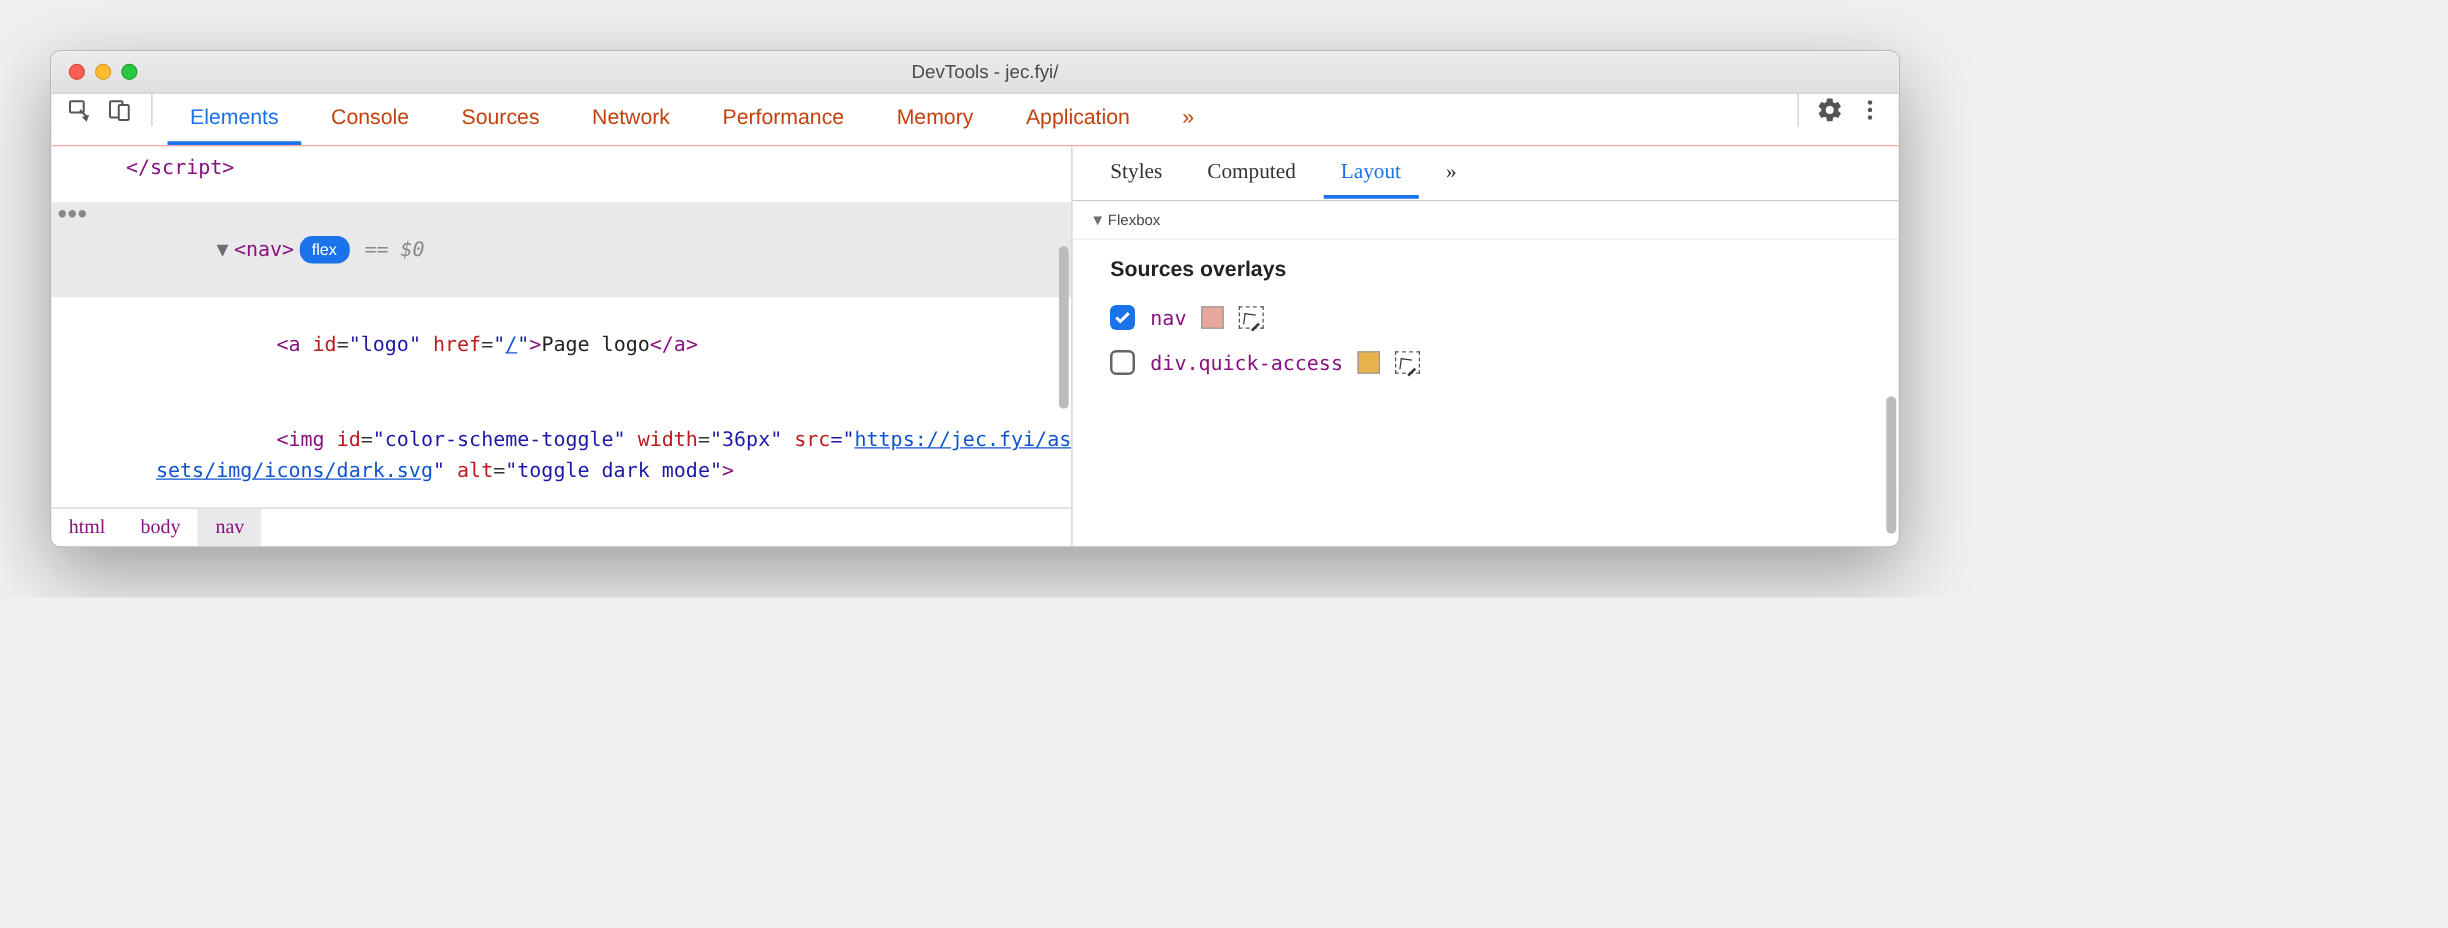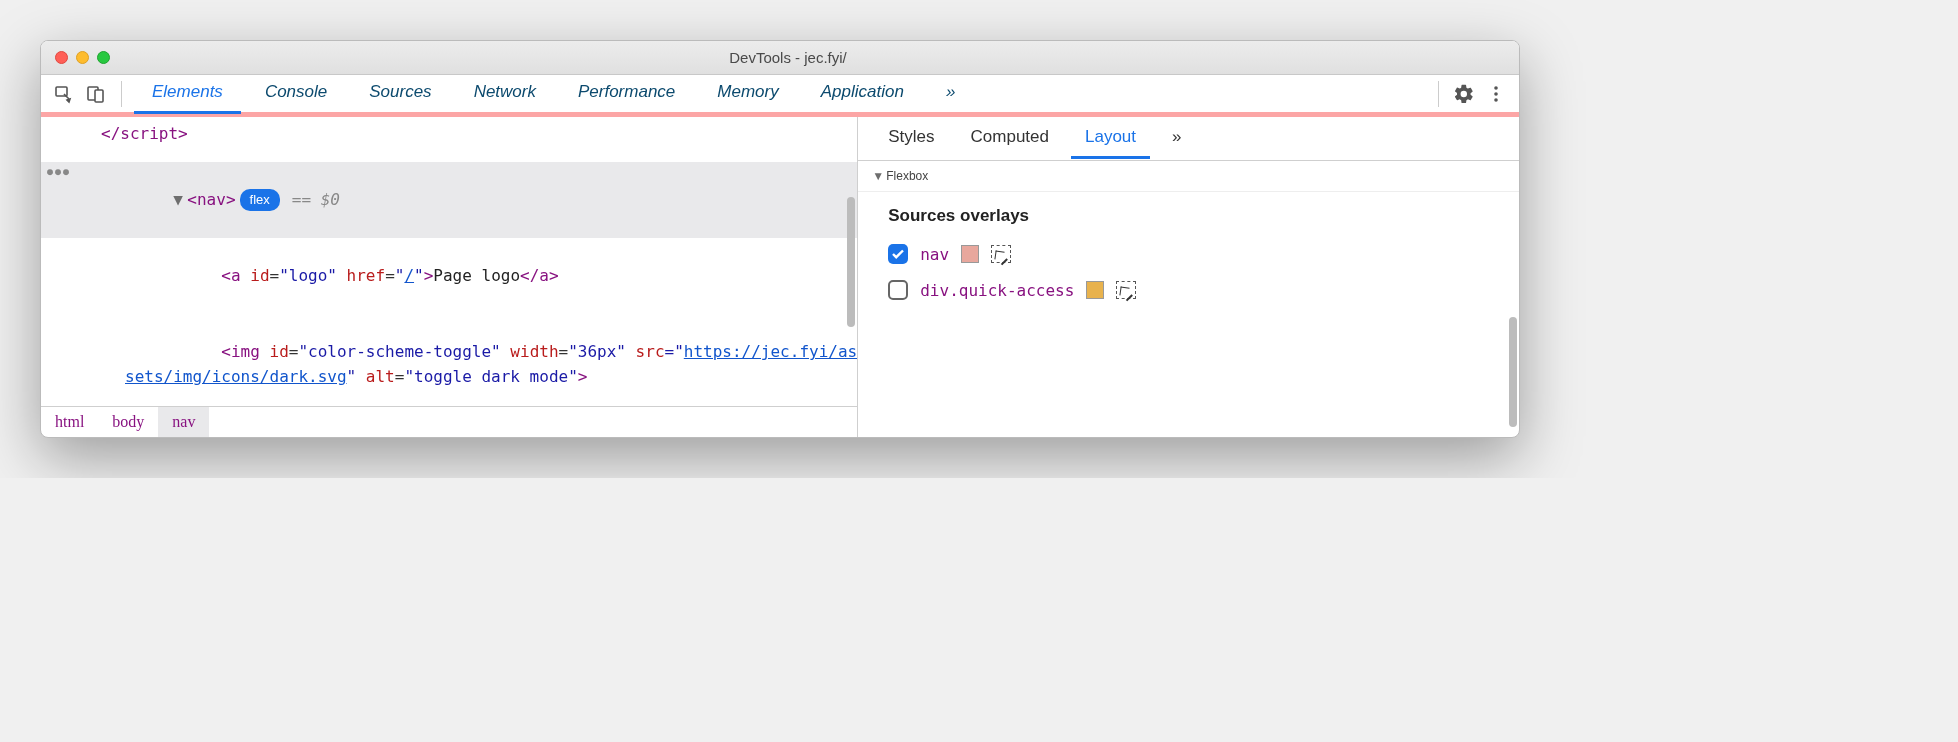--- a/index.html
+++ b/index.html
@@ -46,14 +46,12 @@
   }
   .toolbar {
     height: 42px;
-    border-bottom: 5px solid #fca5a5;
-    display:flex;
-    align-items:center;
+    border-bottom: 1px solid #fca5a5;
+    display:flex;
     padding: 0 10px;
     gap: 6px;
     font-size: 17px;
     color:#555;
-    font-style:italic;
   }
   .tabbtn {
     padding: 9px 18px;

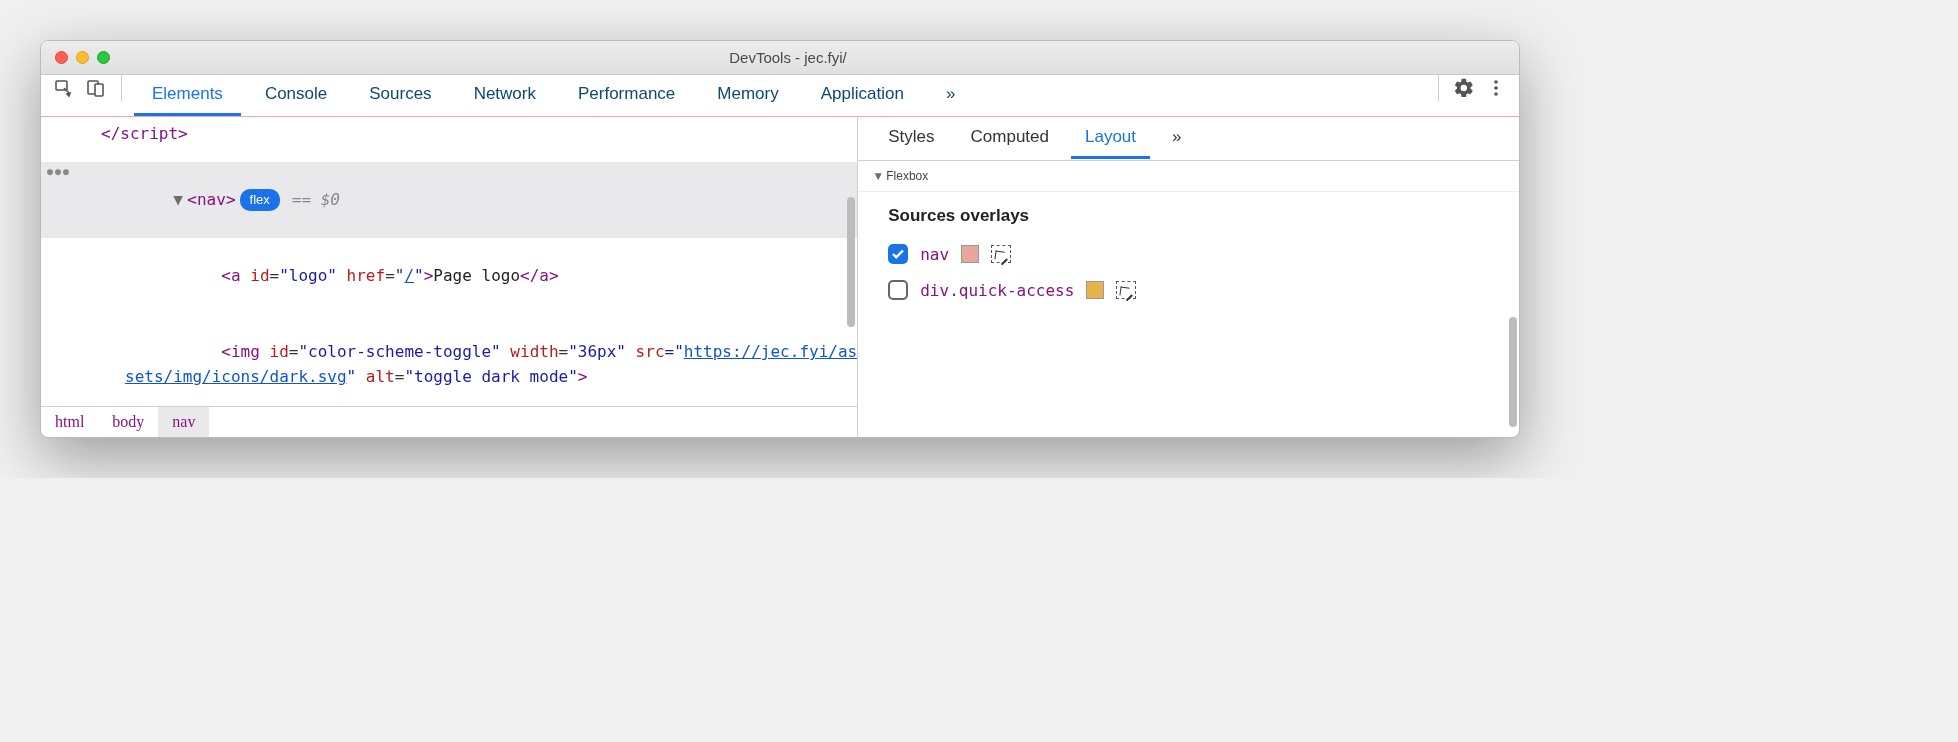--- a/index.html
+++ b/index.html
@@ -56,7 +56,7 @@
   .tabbtn {
     padding: 9px 18px;
     cursor: pointer;
-    color:#0c4a6e;
+    color:#c2410c;
     border-bottom: 3px solid transparent;
   }
   .tabbtn.active {

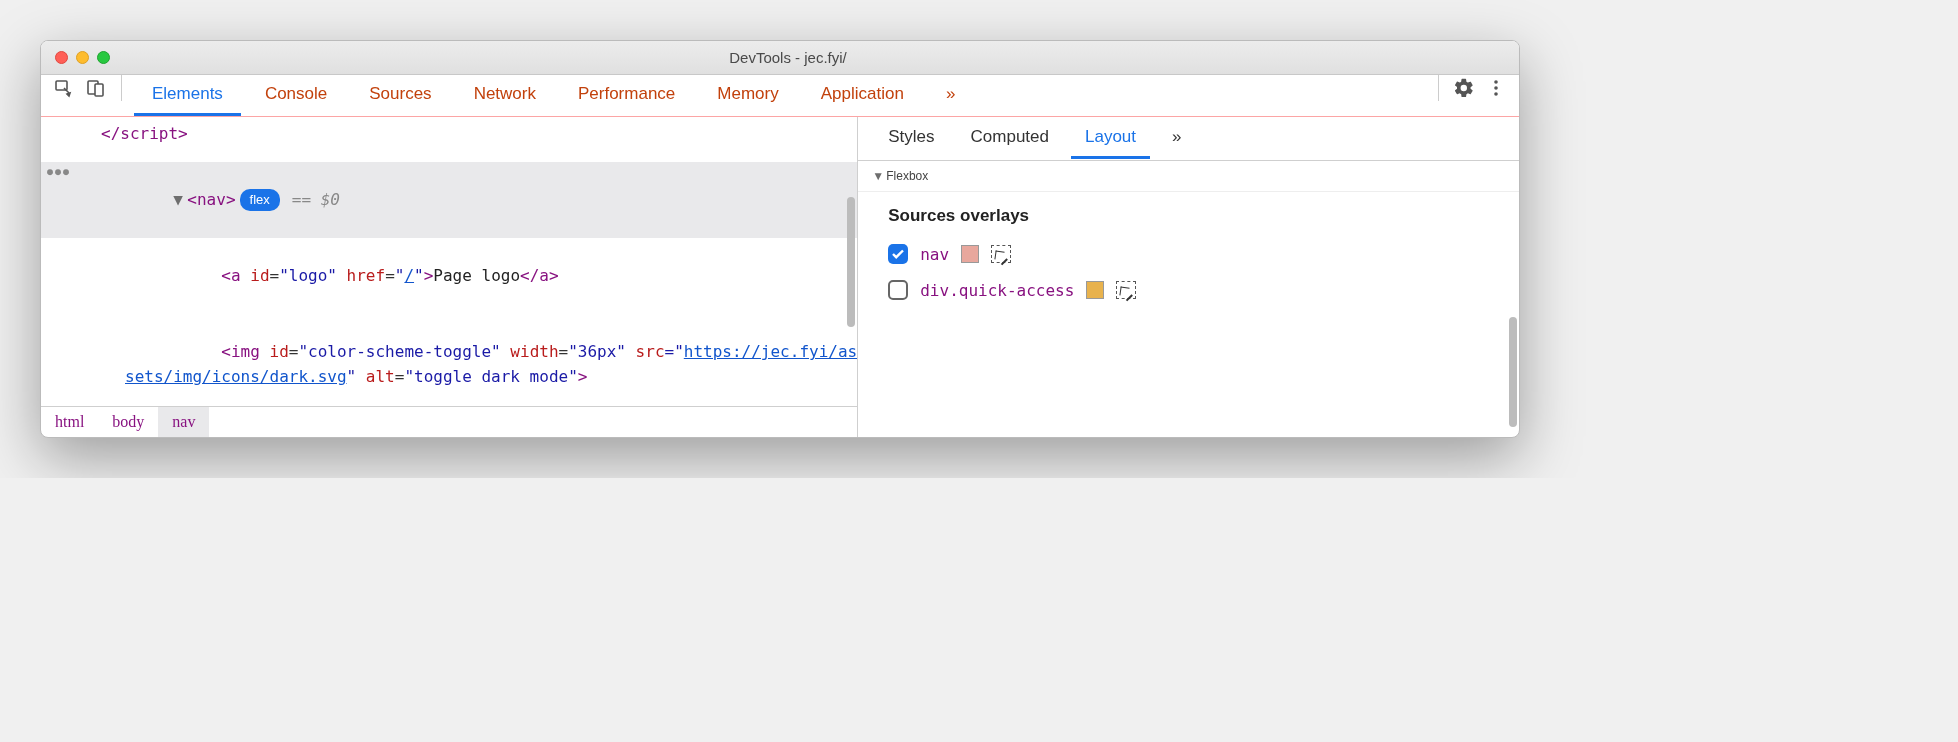--- a/index.html
+++ b/index.html
@@ -158,7 +158,7 @@
     border-bottom:1px solid #cfcfcf;
     font-size:17px;
   }
-  .styles-tabs .stab { padding:9px 14px; cursor:pointer; border-bottom:3px solid transparent; }
+  .styles-tabs .stab { padding:9px 14px; cursor:pointer; border-bottom:3px solid transparent;font-family:Liberation Serif, serif; }
   .styles-tabs .stab.active { color:#1a73e8; border-bottom-color:#1a73e8; }
   .section-head {
     padding: 8px 14px;

